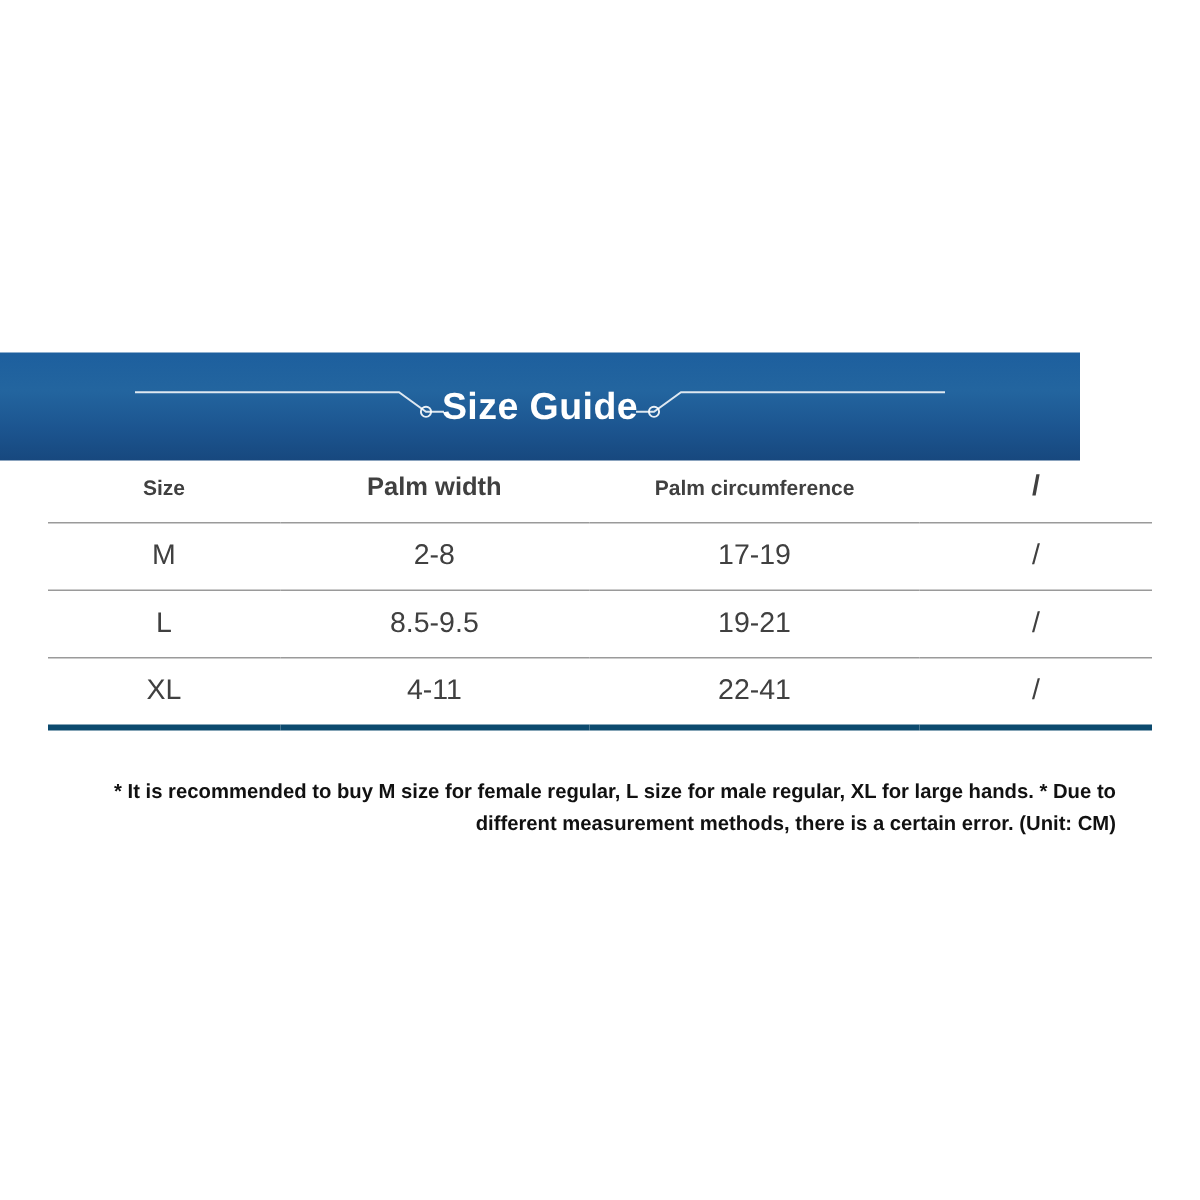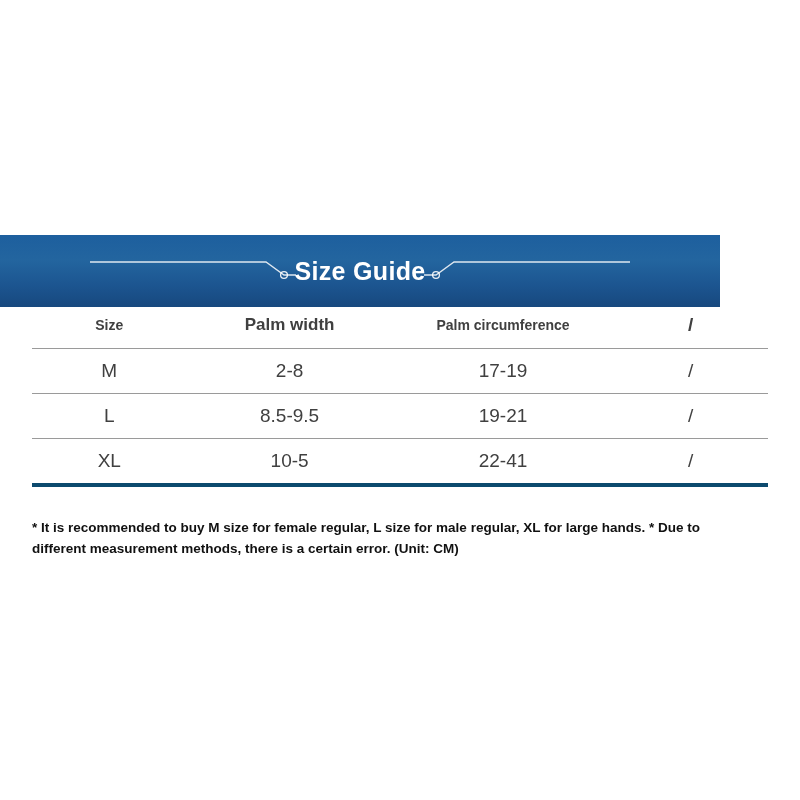--- a/index.html
+++ b/index.html
@@ -170,7 +170,7 @@
         </tr>
         <tr>
           <td>XL</td>
-          <td>10-5</td>
+          <td>4-11</td>
           <td>22-41</td>
           <td>/</td>
         </tr>

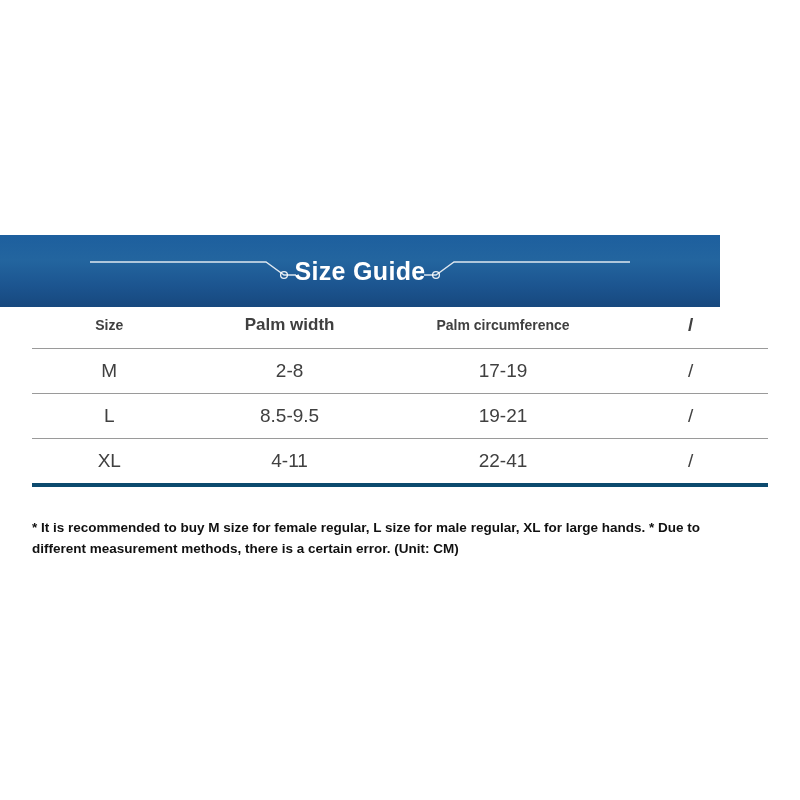--- a/index.html
+++ b/index.html
@@ -109,7 +109,7 @@
     font-weight: bold;
     color: #111111;
     line-height: 1.55;
-    text-align: left;
+    text-align: right;
   }
 </style>
 </head>

